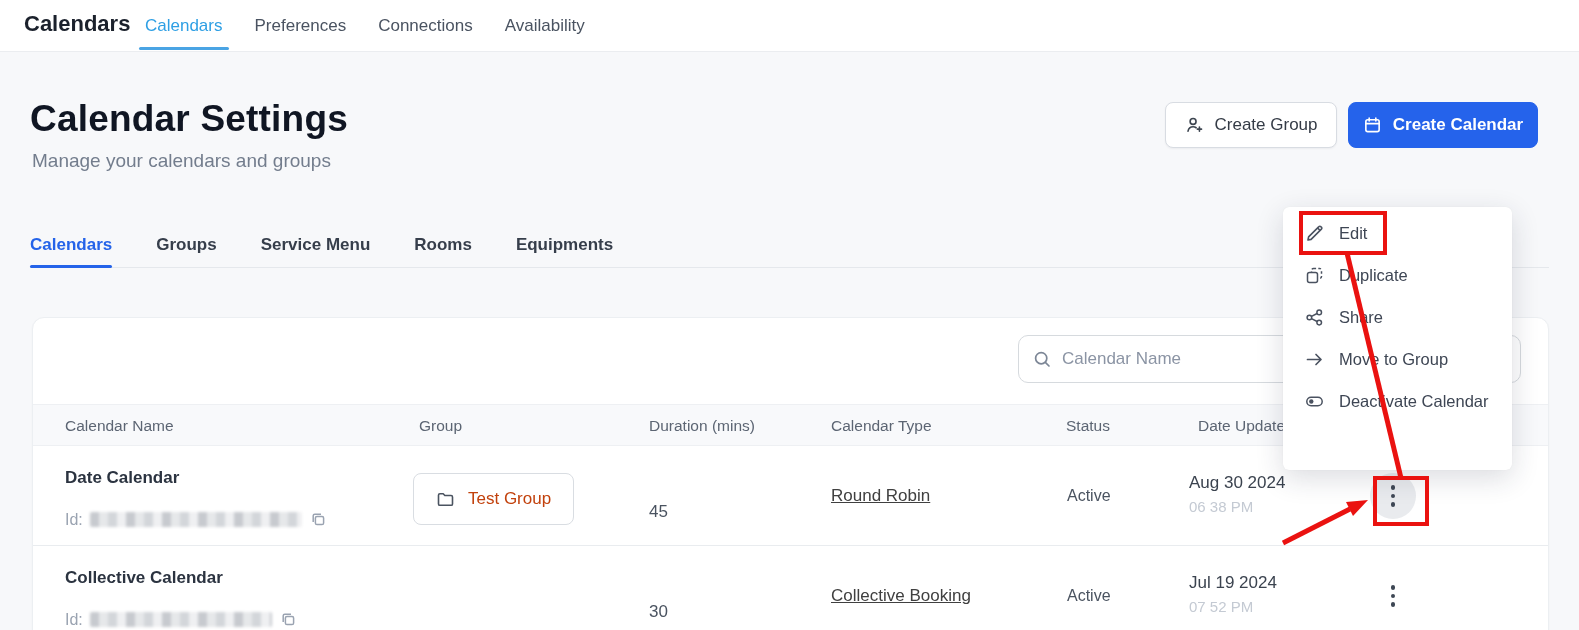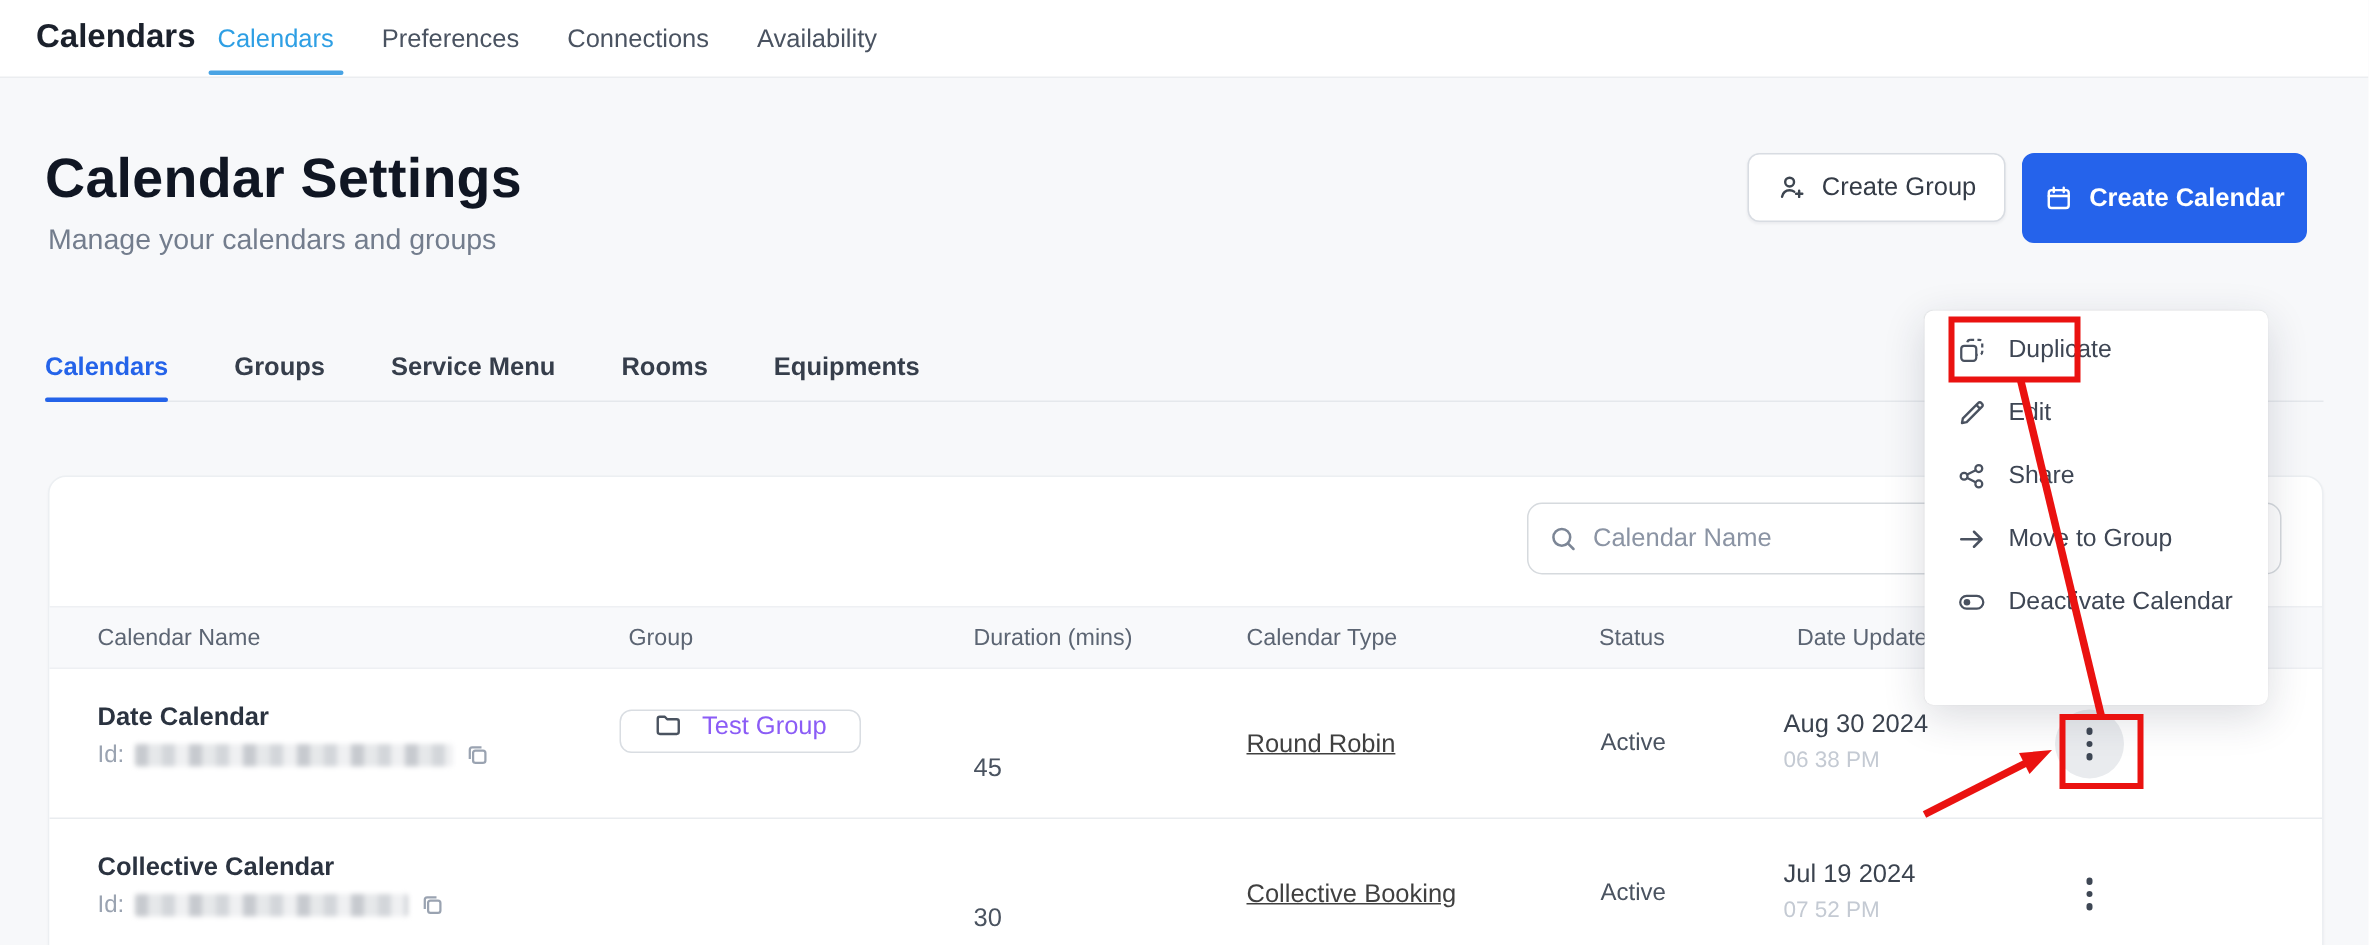--- a/index.html
+++ b/index.html
@@ -24,7 +24,7 @@
   .page-subtitle{position:absolute;left:32px;top:150px;font-size:19px;color:#737d8d;}
   .btn{display:flex;align-items:center;justify-content:center;gap:11px;border-radius:8px;cursor:pointer;font-size:17px;}
   .btn-outline{position:absolute;left:1165px;top:102px;width:172px;height:46px;background:#fff;border:1px solid #d8dce2;color:#343b46;box-shadow:0 1px 2px rgba(16,24,40,.05);align-items:center;}
-  .btn-primary{position:absolute;left:1348px;top:102px;width:190px;height:60px;background:#2563eb;border:1px solid #2563eb;color:#fff;font-weight:600;}
+  .btn-primary{position:absolute;left:1348px;top:102px;width:190px;height:46px;background:#2563eb;border:1px solid #2563eb;color:#fff;font-weight:600;}
 
   
   .subtabs{position:absolute;left:30px;top:222px;width:1519px;height:46px;display:flex;gap:44px;border-bottom:1px solid #e5e8ec;}

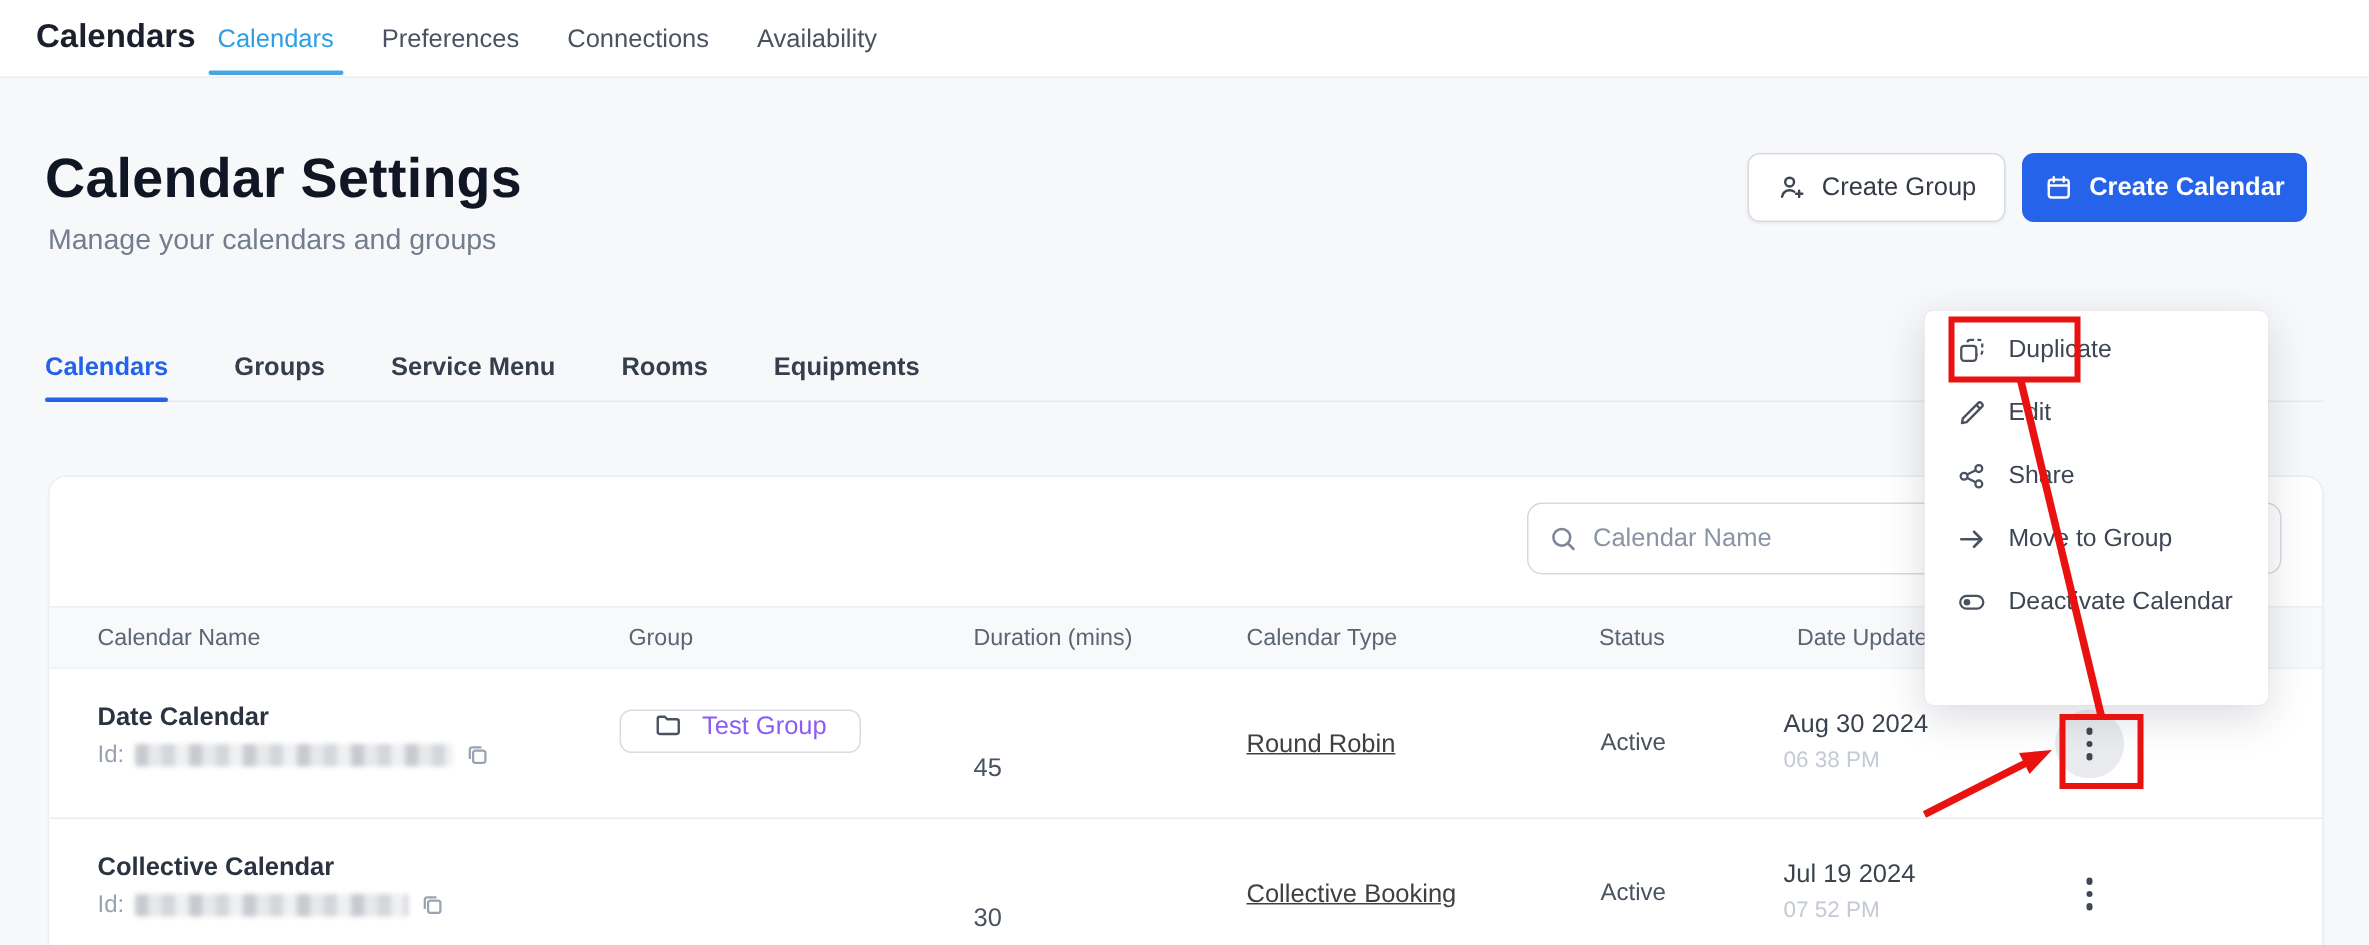--- a/index.html
+++ b/index.html
@@ -193,21 +193,21 @@
 <div class="menu">
   <div class="mi">
     <span class="micon">
+      <svg width="19" height="19" viewBox="0 0 19 19" fill="none" stroke="#4a5260" stroke-width="1.6" stroke-linejoin="round">
+        <path d="M3 16l.6-3.1L13.9 2.6a1.3 1.3 0 0 1 1.9 0l.6.6a1.3 1.3 0 0 1 0 1.9L6.1 15.4 3 16z"></path>
+        <path d="M12.6 4l2.4 2.4"></path>
+      </svg>
+    </span>
+    <span>Edit</span>
+  </div>
+  <div class="mi">
+    <span class="micon">
       <svg width="19" height="19" viewBox="0 0 19 19" fill="none" stroke="#4a5260" stroke-width="1.5" stroke-linejoin="round">
         <rect x="6.5" y="2.5" width="10" height="10" rx="2" stroke-dasharray="2.6 2.2"></rect>
         <rect x="2.5" y="6.5" width="10" height="10" rx="2" fill="#ffffff"></rect>
       </svg>
     </span>
     <span>Duplicate</span>
-  </div>
-  <div class="mi">
-    <span class="micon">
-      <svg width="19" height="19" viewBox="0 0 19 19" fill="none" stroke="#4a5260" stroke-width="1.6" stroke-linejoin="round">
-        <path d="M3 16l.6-3.1L13.9 2.6a1.3 1.3 0 0 1 1.9 0l.6.6a1.3 1.3 0 0 1 0 1.9L6.1 15.4 3 16z"></path>
-        <path d="M12.6 4l2.4 2.4"></path>
-      </svg>
-    </span>
-    <span>Edit</span>
   </div>
   <div class="mi">
     <span class="micon">

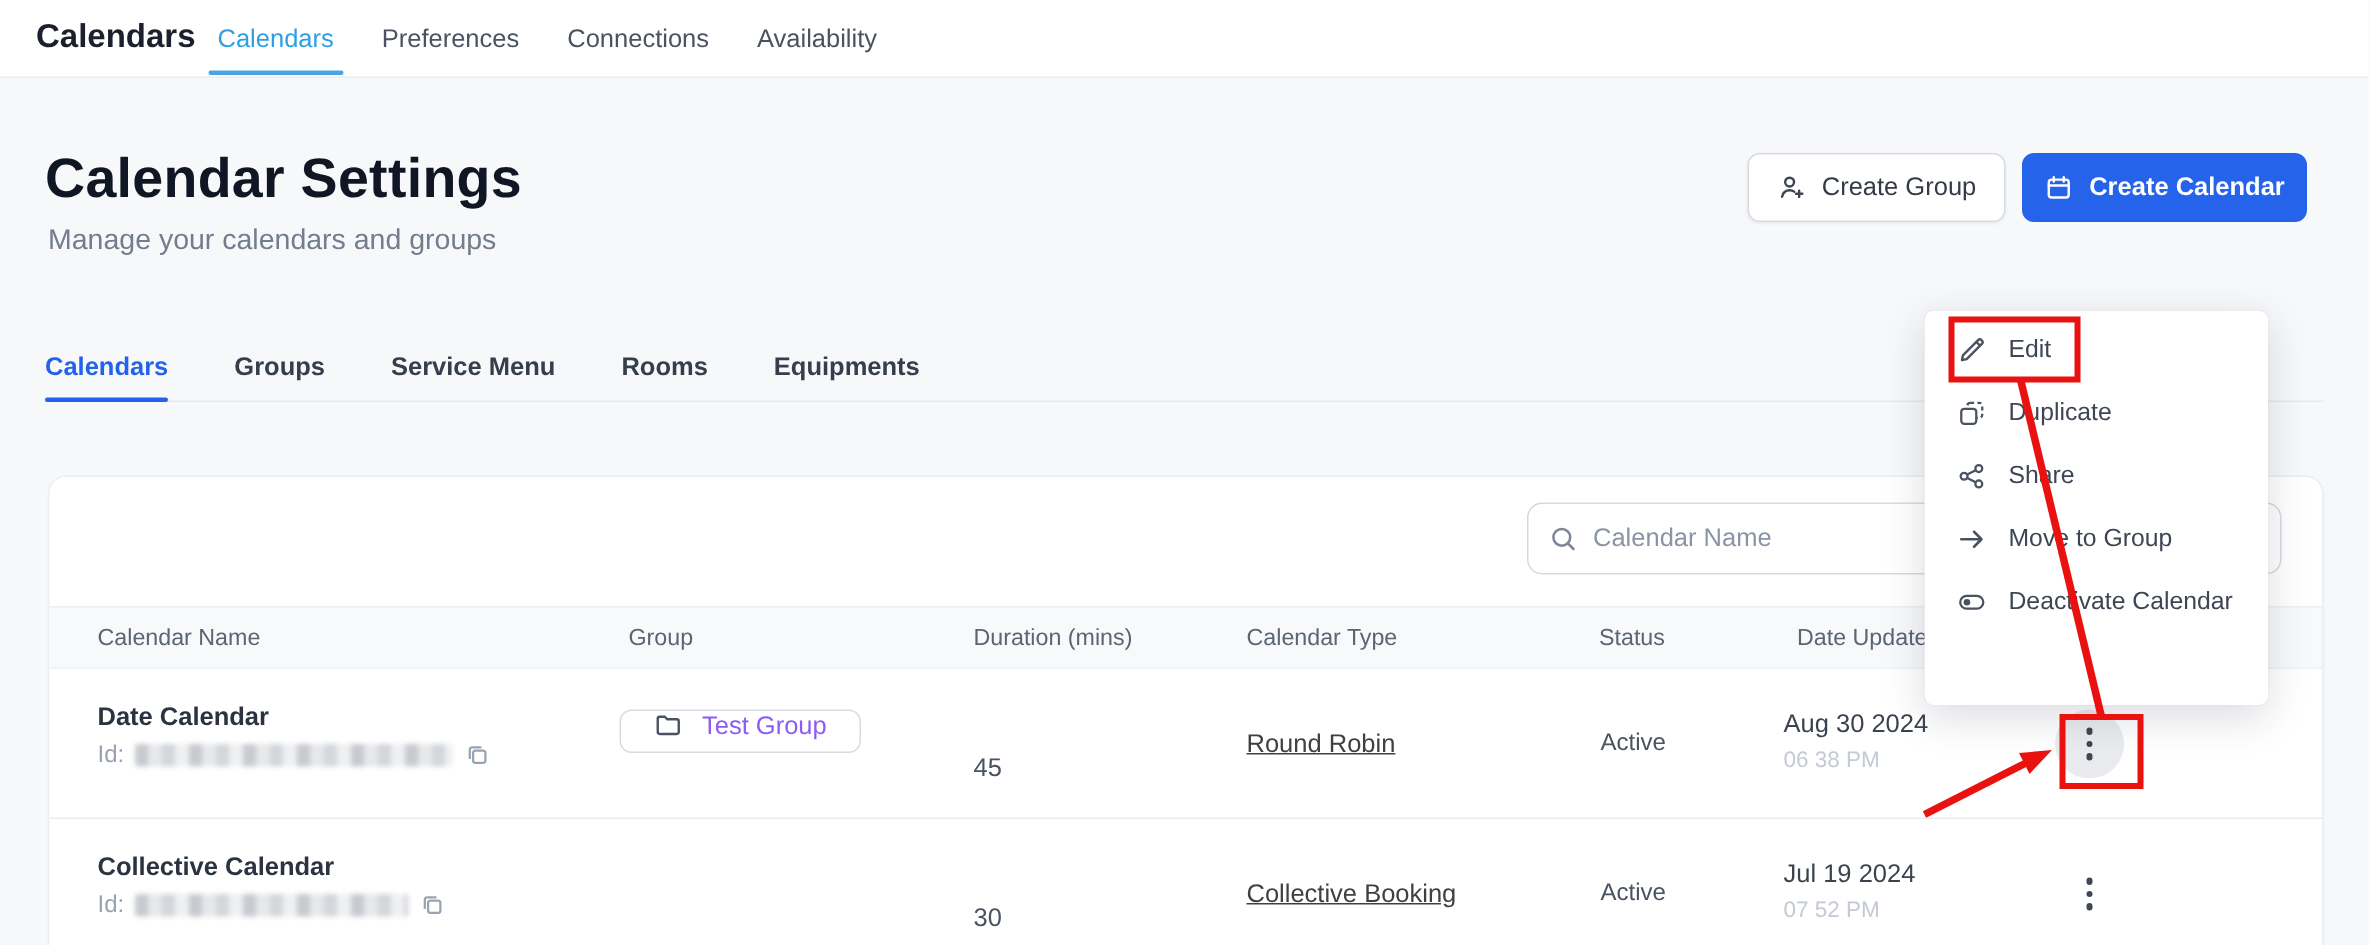--- a/index.html
+++ b/index.html
@@ -47,7 +47,7 @@
   .cal-id{left:32px;top:48px;display:flex;align-items:center;gap:7px;font-size:16px;color:#9aa3b1;}
   .redacted{display:inline-block;height:15px;border-radius:2px;filter:blur(1.6px);
     background:repeating-linear-gradient(90deg,#c7cacf 0 9px,#e6e8ea 9px 18px,#d3d6da 18px 27px,#eff0f2 27px 36px);}
-  .group-chip{left:380px;top:27px;height:29px;display:flex;gap:13px;padding:0 22px;border:1px solid #d9dde2;border-radius:8px;background:#fff;font-size:17px;color:#8b5cf6;cursor:pointer;}
+  .group-chip{left:380px;top:27px;height:52px;display:flex;align-items:center;gap:13px;padding:0 22px;border:1px solid #d9dde2;border-radius:8px;background:#fff;font-size:17px;color:#c2410c;cursor:pointer;}
   .c-dur{left:616px;top:40px;font-size:17px;color:#4a5360;margin-top:16px;}
   .c-type{left:798px;top:40px;font-size:17px;color:#404040;text-decoration:underline;}
   .c-status{left:1034px;top:41px;font-size:16px;color:#4a5360;}

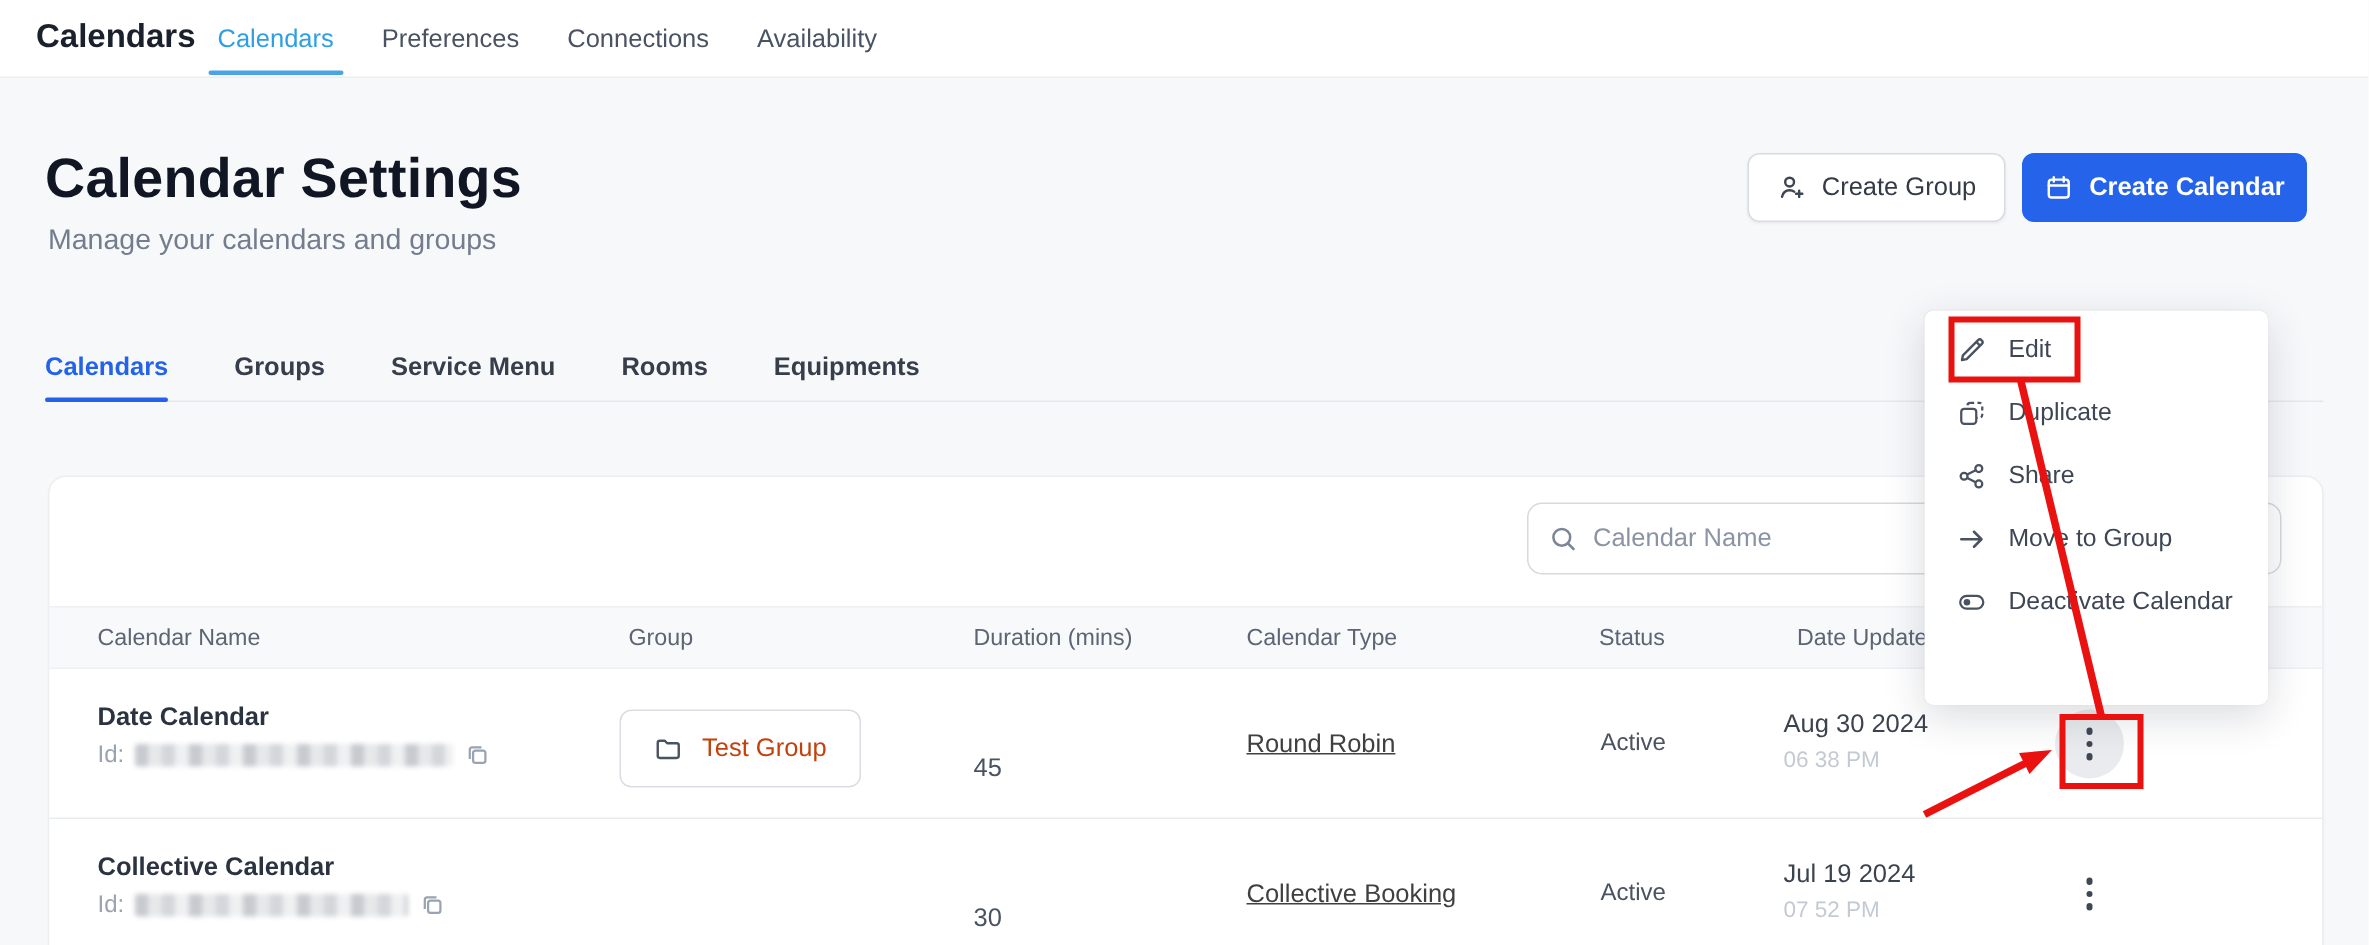--- a/index.html
+++ b/index.html
@@ -44,7 +44,7 @@
   .trow.r2{top:228px;}
   .cell{position:absolute;white-space:nowrap;}
   .cal-name{left:32px;top:22px;font-size:17px;font-weight:700;color:#2b3340;}
-  .cal-id{left:32px;top:48px;display:flex;align-items:center;gap:7px;font-size:16px;color:#9aa3b1;}
+  .cal-id{left:32px;top:64px;display:flex;align-items:center;gap:7px;font-size:16px;color:#9aa3b1;}
   .redacted{display:inline-block;height:15px;border-radius:2px;filter:blur(1.6px);
     background:repeating-linear-gradient(90deg,#c7cacf 0 9px,#e6e8ea 9px 18px,#d3d6da 18px 27px,#eff0f2 27px 36px);}
   .group-chip{left:380px;top:27px;height:52px;display:flex;align-items:center;gap:13px;padding:0 22px;border:1px solid #d9dde2;border-radius:8px;background:#fff;font-size:17px;color:#c2410c;cursor:pointer;}

